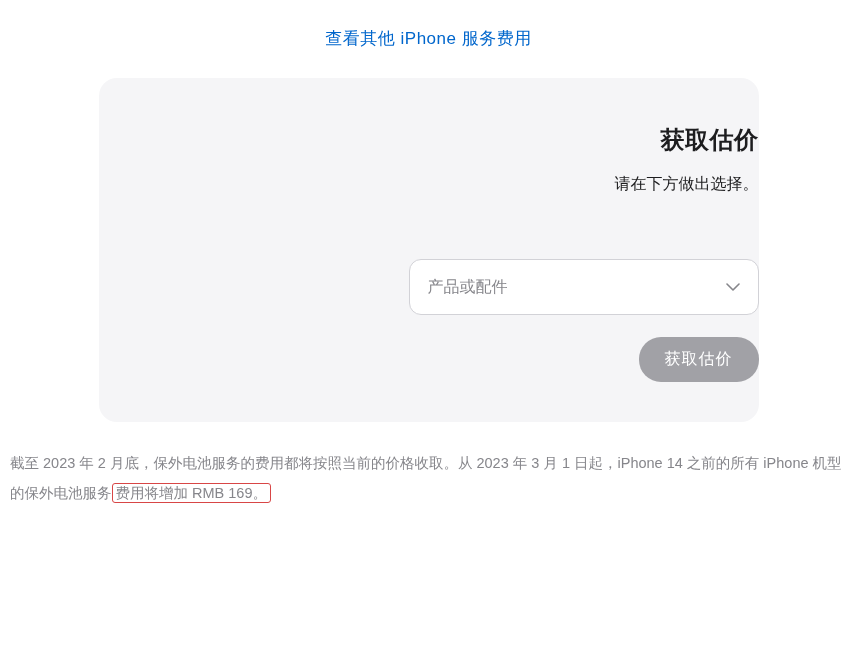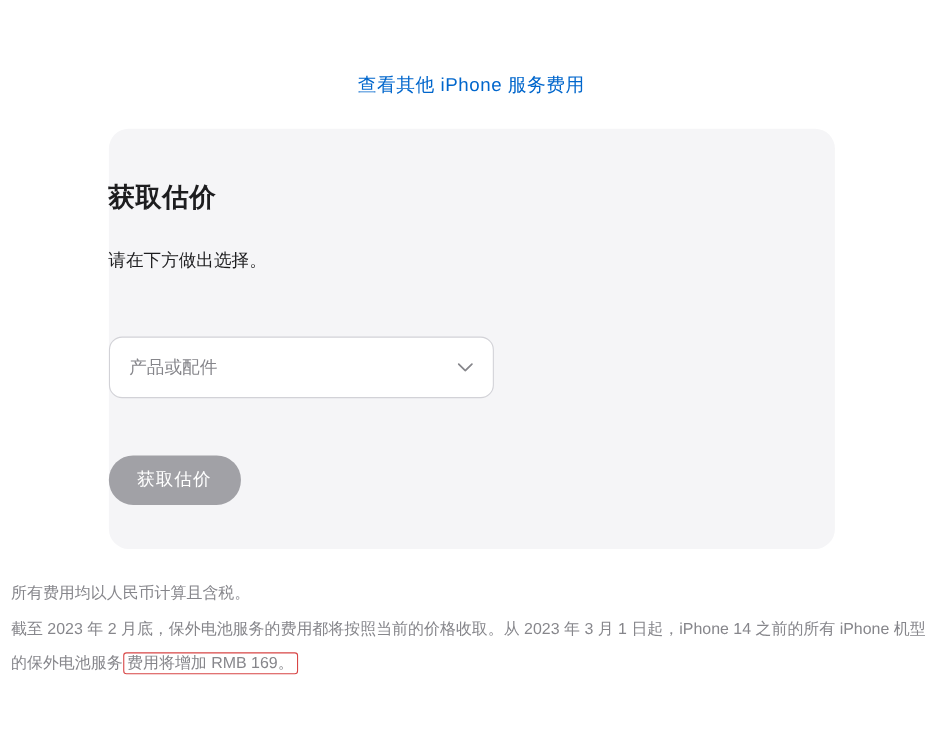--- a/index.html
+++ b/index.html
@@ -11,7 +11,7 @@
     }
     .top-link {
       text-align: center;
-      padding: 66px 0 28px 0;
+      padding: 27px 0 28px 0;
     }
     .top-link a {
       color: #0066cc;

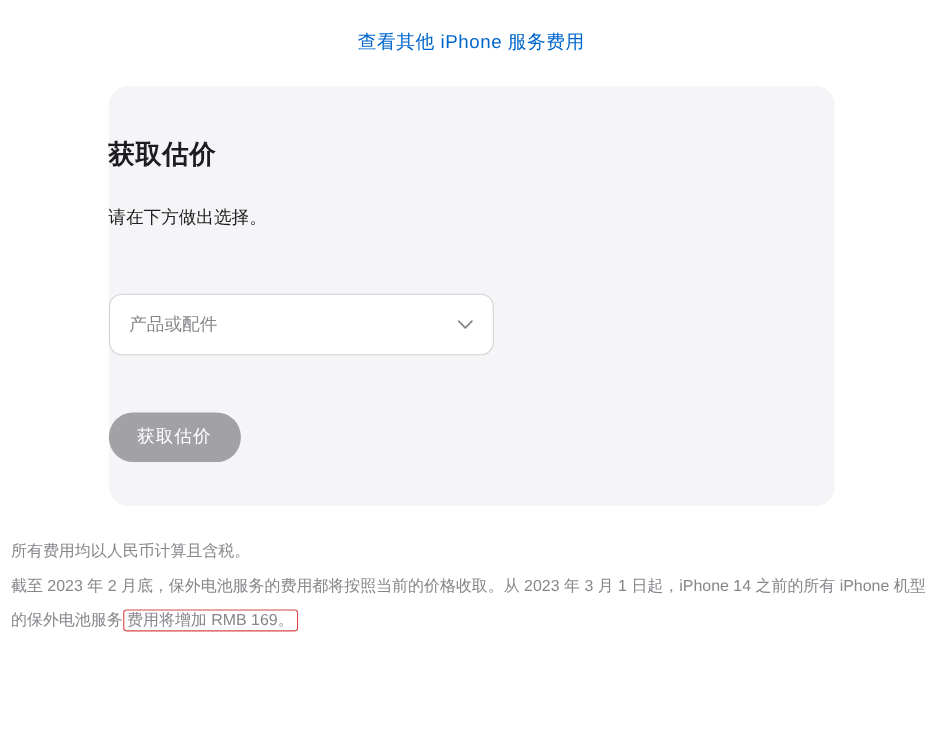--- a/index.html
+++ b/index.html
@@ -27,8 +27,7 @@
       padding: 46px 0 40px 0;
       display: flex;
       flex-direction: column;
-      align-items: flex-start;
-      gap: 14px;
+      align-items: flex-end;
     }
     .card-title {
       font-size: 24px;

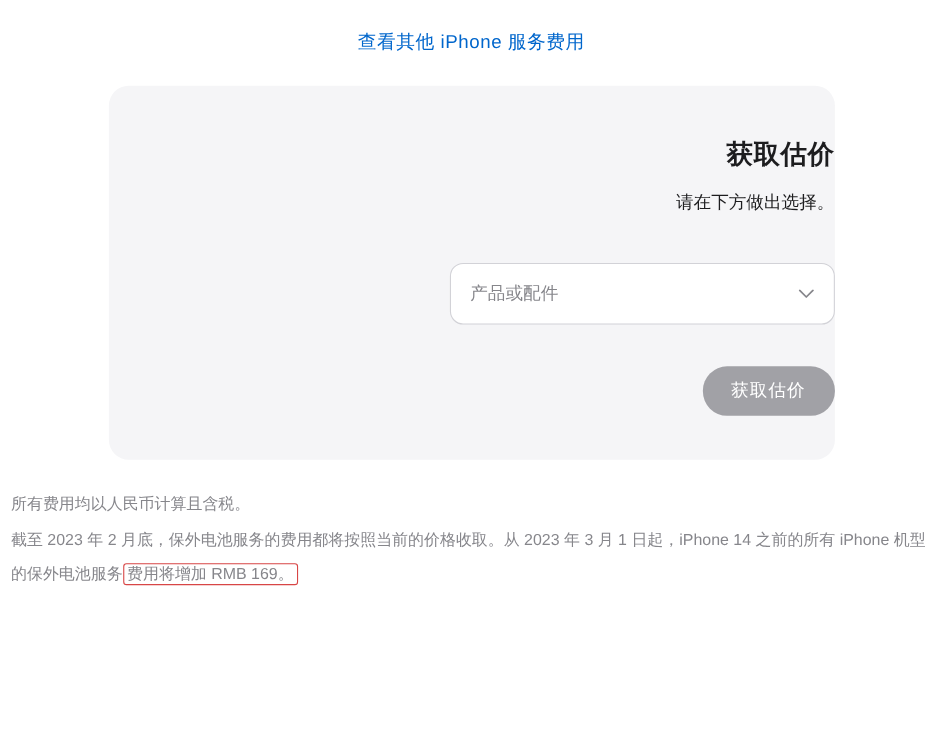--- a/index.html
+++ b/index.html
@@ -39,7 +39,7 @@
     .card-subtitle {
       font-size: 16px;
       color: #1d1d1f;
-      margin-bottom: 44px;
+      margin-bottom: 64px;
     }
     .select-wrap {
       width: 350px;

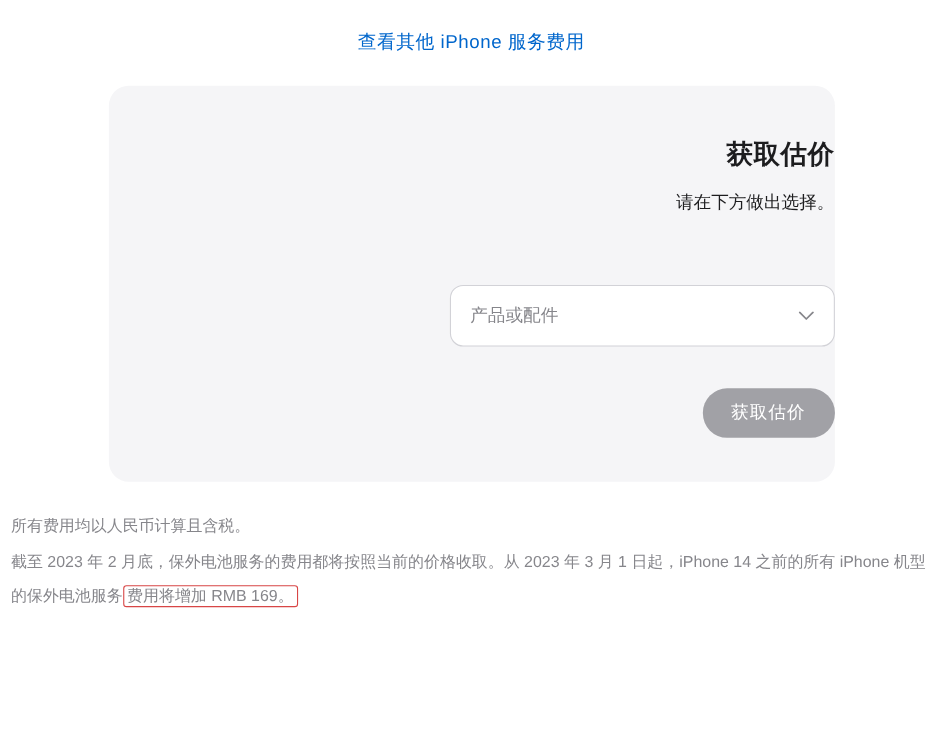--- a/index.html
+++ b/index.html
@@ -51,7 +51,7 @@
       align-items: center;
       justify-content: space-between;
       padding: 0 18px;
-      margin-bottom: 38px;
+      margin-bottom: 22px;
       cursor: pointer;
     }
     .select-placeholder {

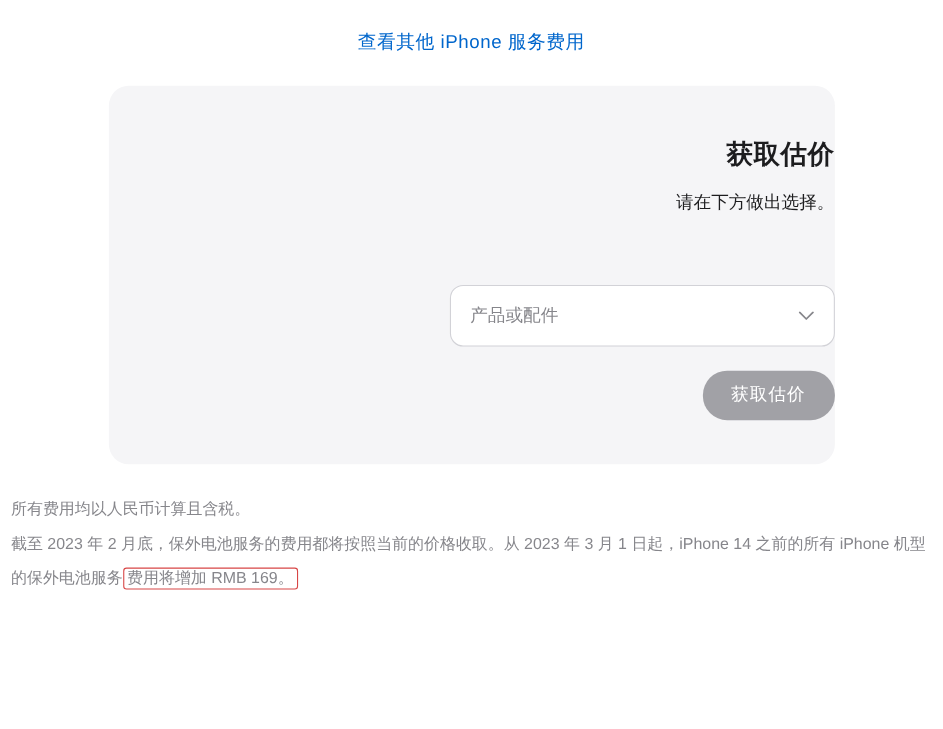--- a/index.html
+++ b/index.html
@@ -127,7 +127,6 @@
 </div>
 
 <div class="footer">
-  <p>所有费用均以人民币计算且含税。</p>
   <p>
     <span>截至 2023 年 2 月底，保外电池服务的费用都将按照当前的价格收取。从 2023 年 3 月 1 日起，iPhone 14 之前的所有 iPhone 机型的保外电池服务</span><span class="highlight-box">费用将增加 RMB 169。</span>
   </p>

